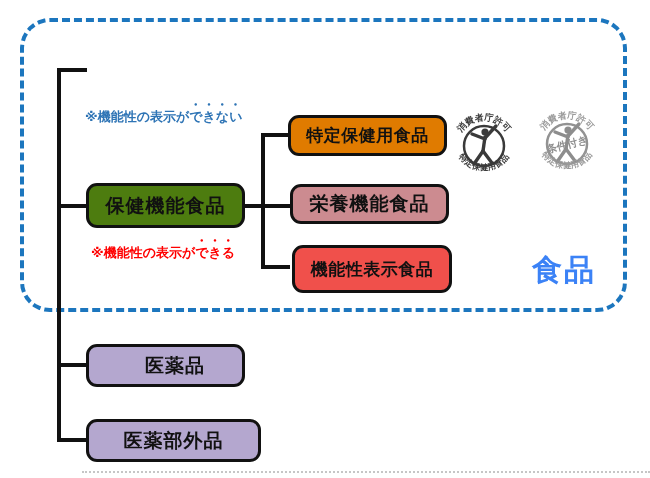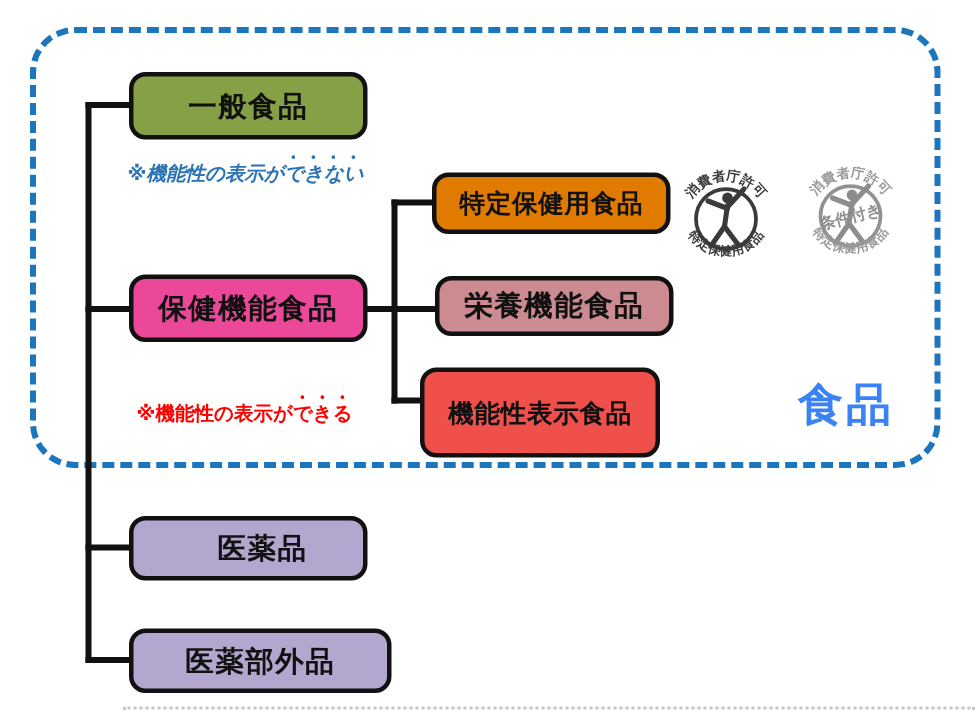--- a/index.html
+++ b/index.html
@@ -67,9 +67,6 @@
   <div class="line" style="left:261px;top:133px;width:29px;height:4px;"></div>
   <div class="line" style="left:261px;top:265px;width:29px;height:4px;"></div>
 
-  <div class="box bg-green" style="left:86px;top:48px;width:159px;height:45px;">
-    <span>一般食品</span>
-  </div>
 
   <div class="note note-blue" style="left:85px;top:101px;font-style:italic;">
     <span>※機能性の表示が</span><span class="emph">できない</span>

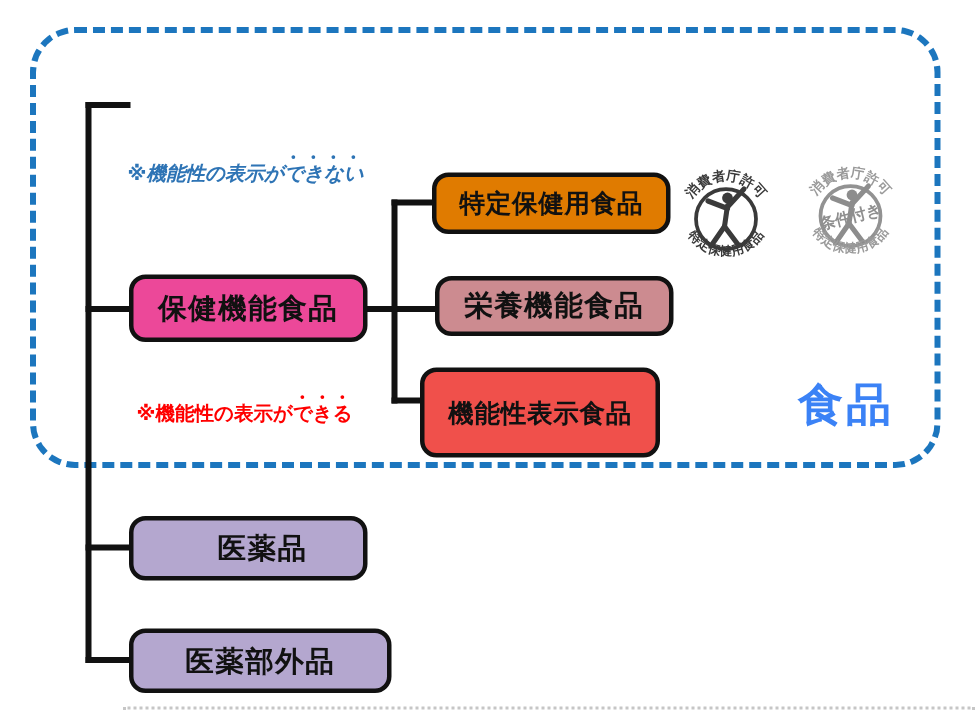--- a/index.html
+++ b/index.html
@@ -68,7 +68,7 @@
   <div class="line" style="left:261px;top:265px;width:29px;height:4px;"></div>
 
 
-  <div class="note note-blue" style="left:85px;top:101px;font-style:italic;">
+  <div class="note note-blue" style="left:85px;top:101px;">
     <span>※機能性の表示が</span><span class="emph">できない</span>
   </div>
 

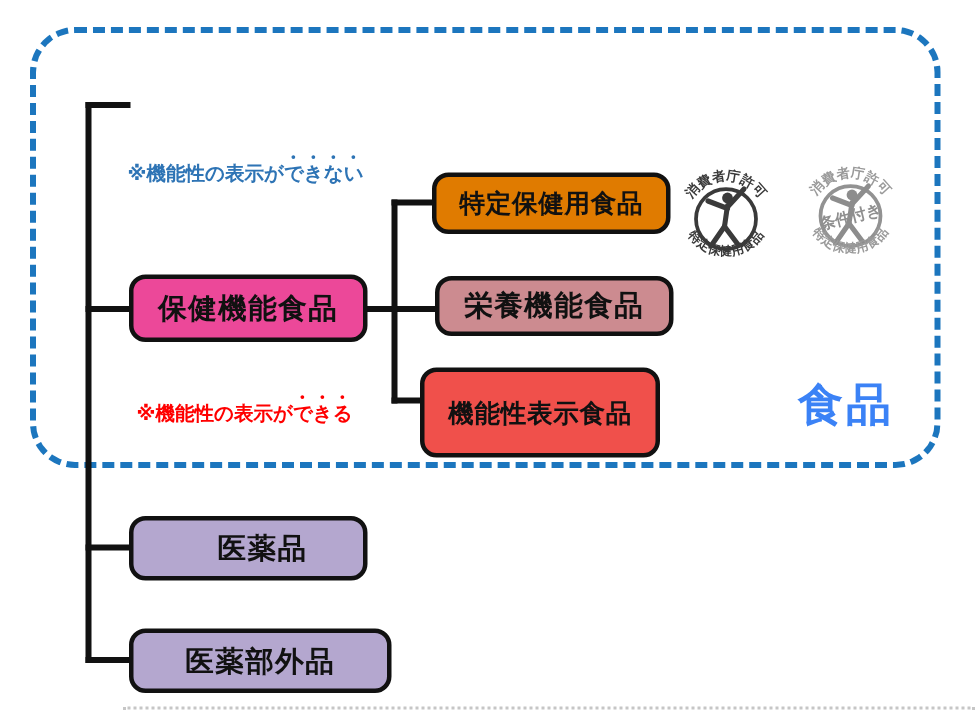--- a/index.html
+++ b/index.html
@@ -22,7 +22,7 @@
   }
   .box.small-label{font-size:17px;letter-spacing:0.5px;}
   .bg-green{background:#86a046;}
-  .bg-peach{background:#ec4899;}
+  .bg-peach{background:#4d7c0f;}
   .bg-orange{background:#e07b00;}
   .bg-rose{background:#cc8b90;}
   .bg-red{background:#f0504b;}

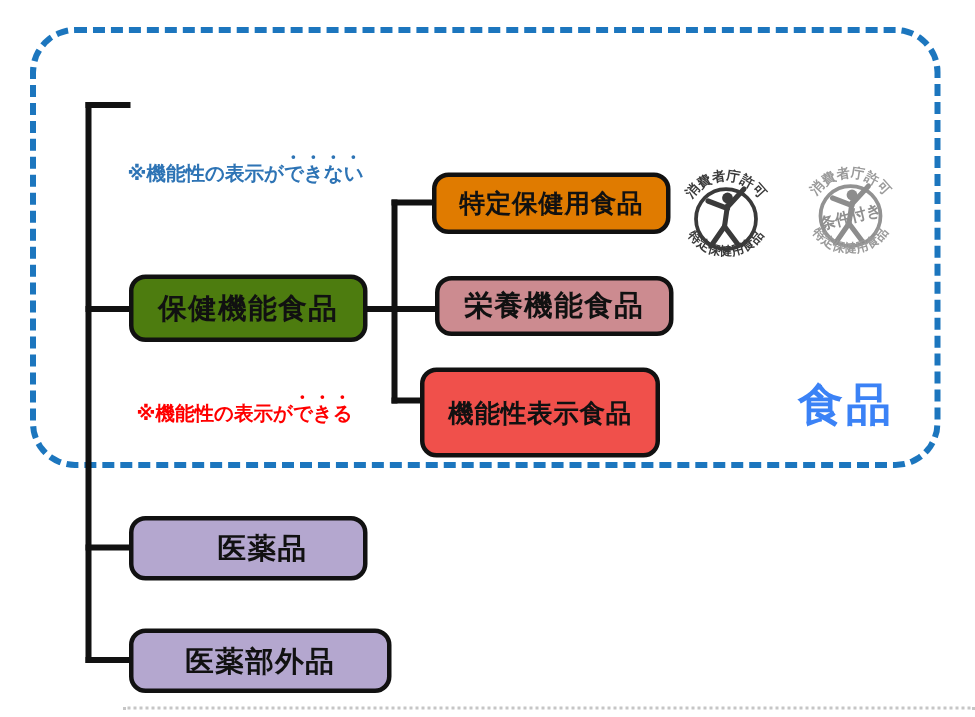--- a/index.html
+++ b/index.html
@@ -30,7 +30,7 @@
   
   .note{position:absolute;font-weight:bold;font-size:13px;white-space:nowrap;}
   .note-blue{color:#2e74b5;}
-  .note-red{color:#ff0000;margin-top:24px;}
+  .note-red{color:#ff0000;}
   .emph{-webkit-text-emphasis:filled dot;text-emphasis:filled dot;-webkit-text-emphasis-position:over right;text-emphasis-position:over right;}
   
   .description{

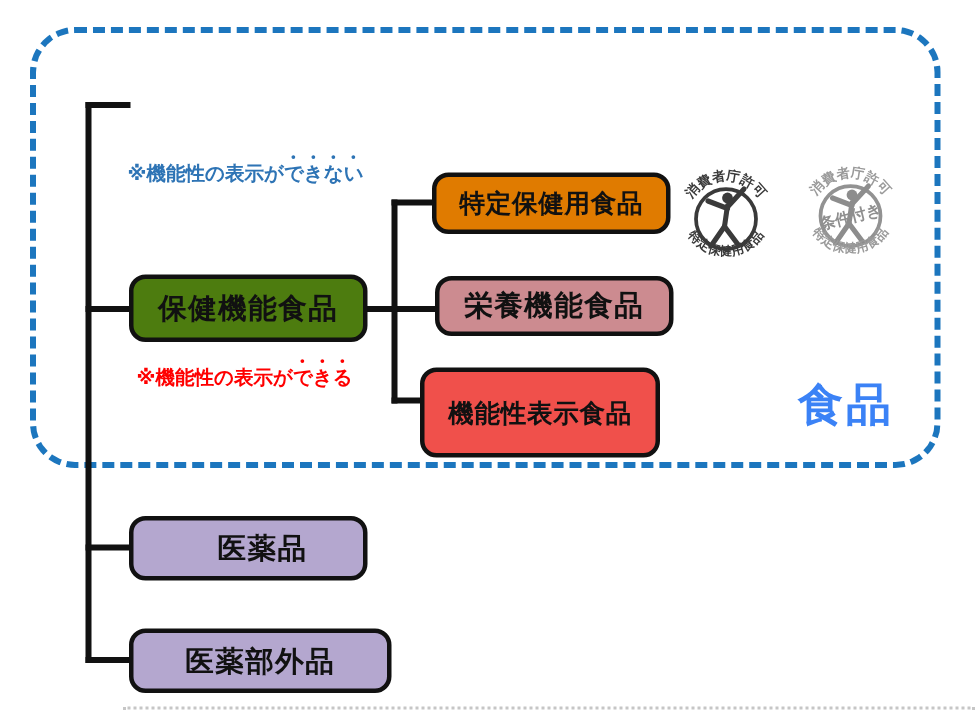--- a/index.html
+++ b/index.html
@@ -96,7 +96,7 @@
     <span>栄養機能食品</span>
   </div>
 
-  <div class="box bg-red small-label" style="left:280px;top:245px;width:160px;height:60px;">
+  <div class="box bg-red small-label" style="left:292px;top:245px;width:160px;height:48px;">
     <span>機能性表示食品</span>
   </div>
 

